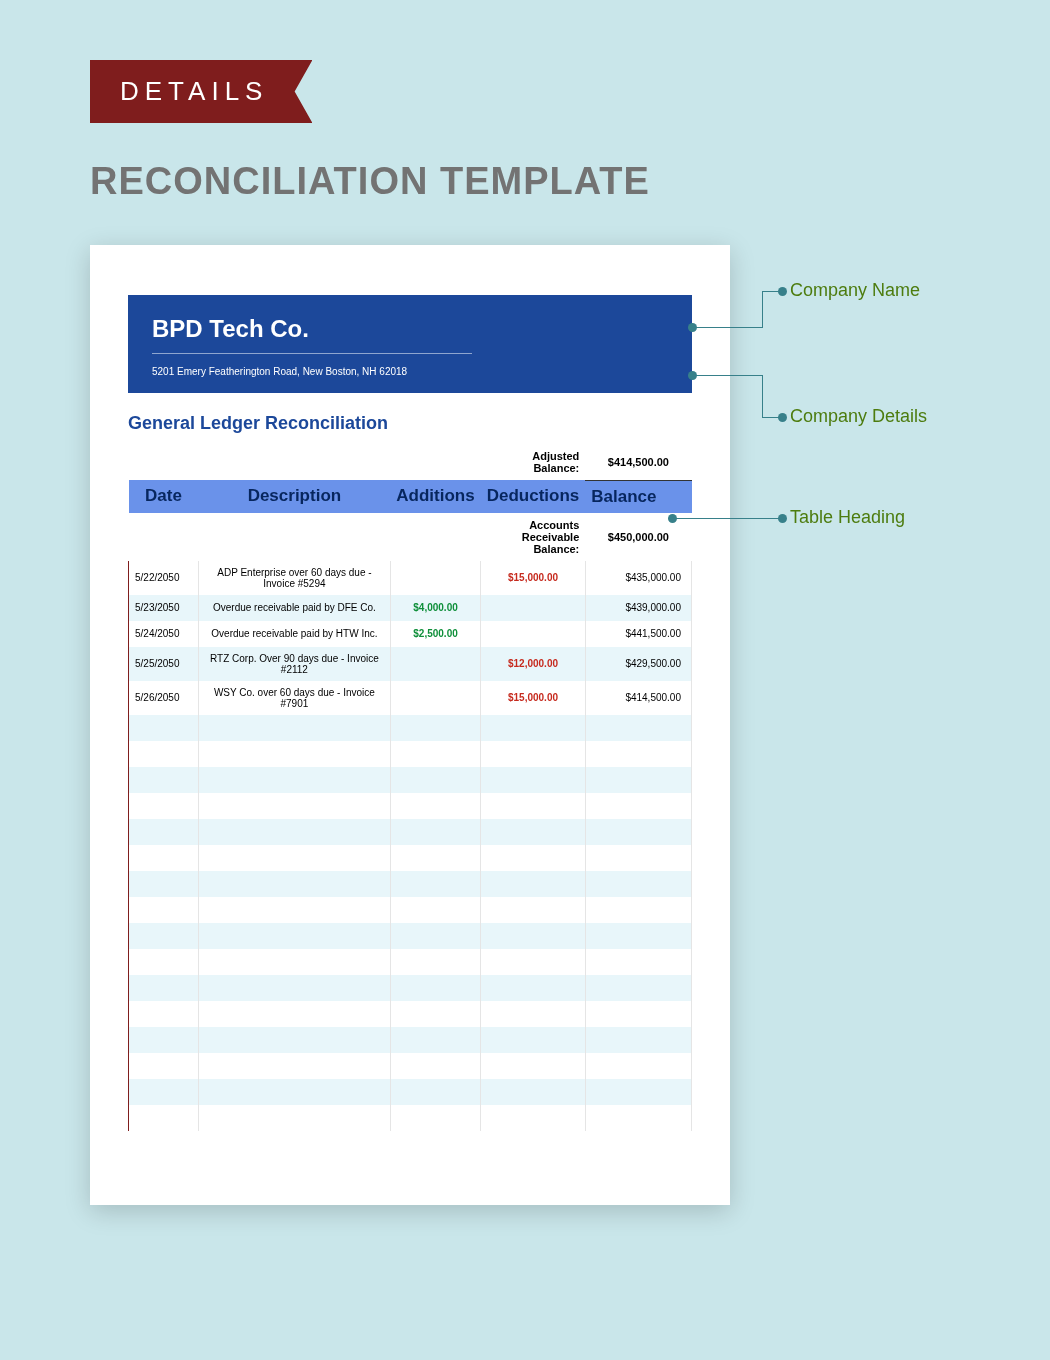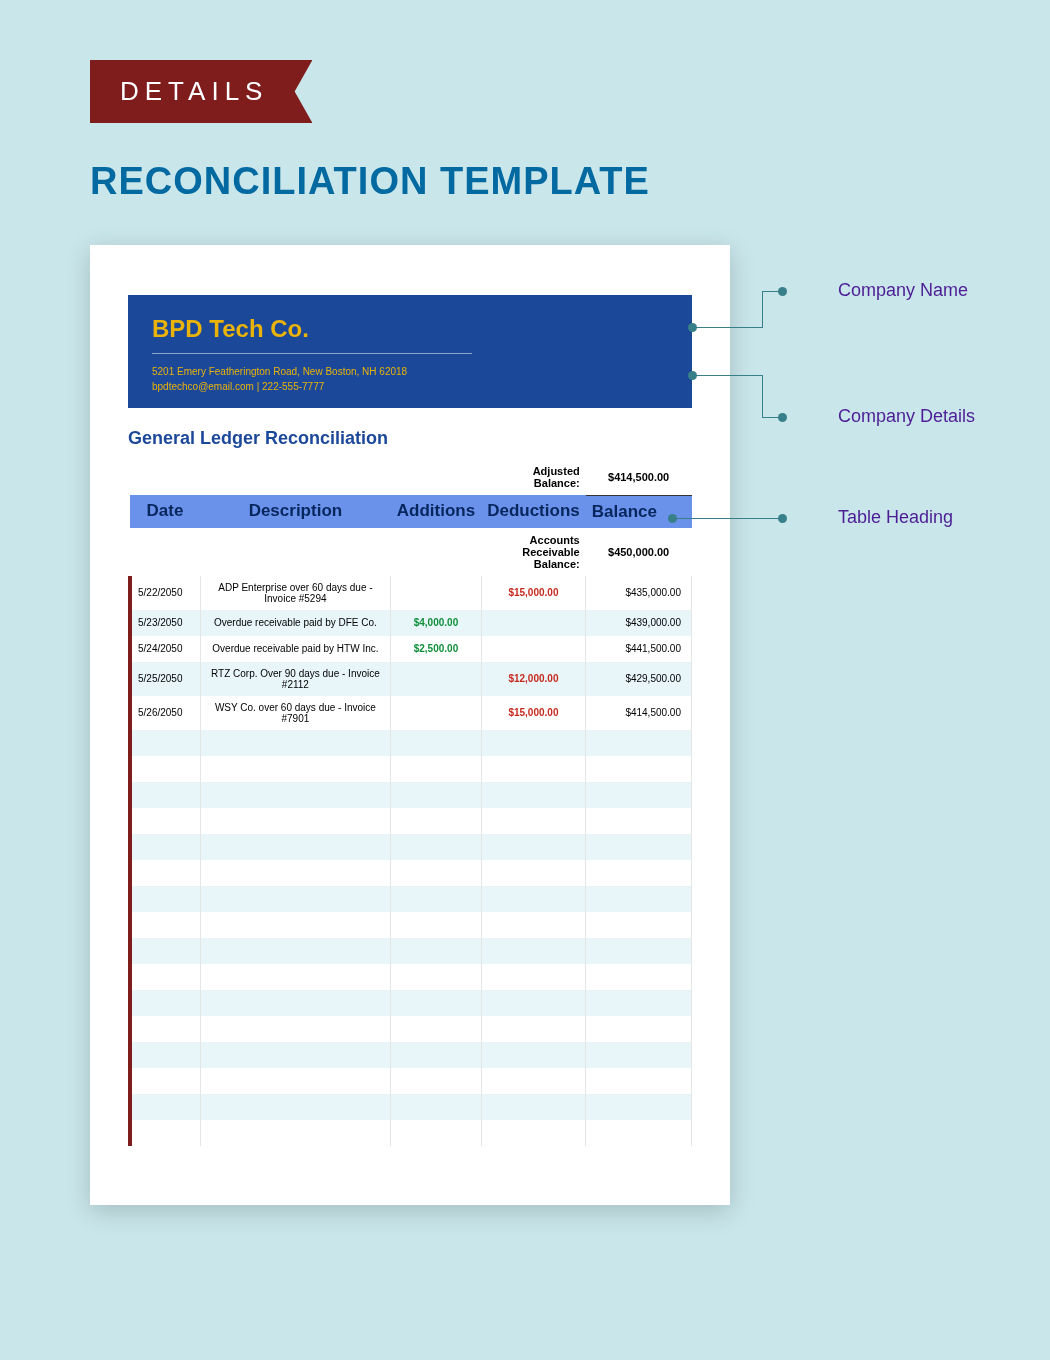--- a/index.html
+++ b/index.html
@@ -27,7 +27,7 @@
     position: absolute;
     top: 160px;
     left: 90px;
-    color: #0369a1;
+    color: #737373;
     font-size: 38px;
     font-weight: 600;
     letter-spacing: 1px;

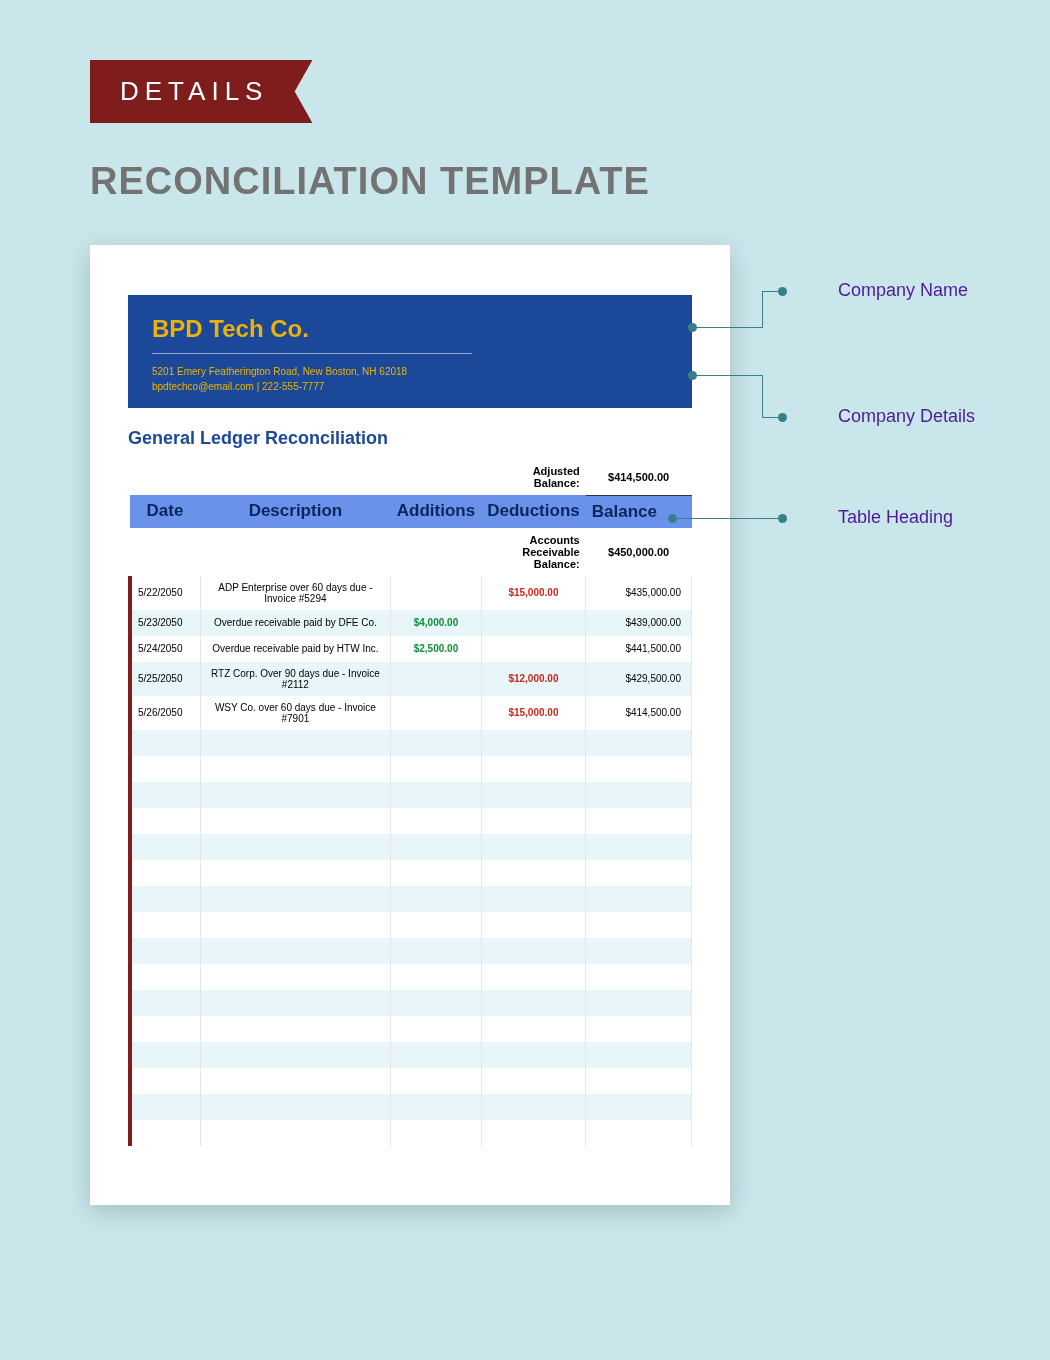--- a/index.html
+++ b/index.html
@@ -108,10 +108,9 @@
   
   .anno {
     position: absolute;
-    color: #4c1d95;
+    color: #4d7c0f;
     font-size: 18px;
     font-weight: 500;
-    margin-left: 48px;
   }
   .dot {
     position: absolute;

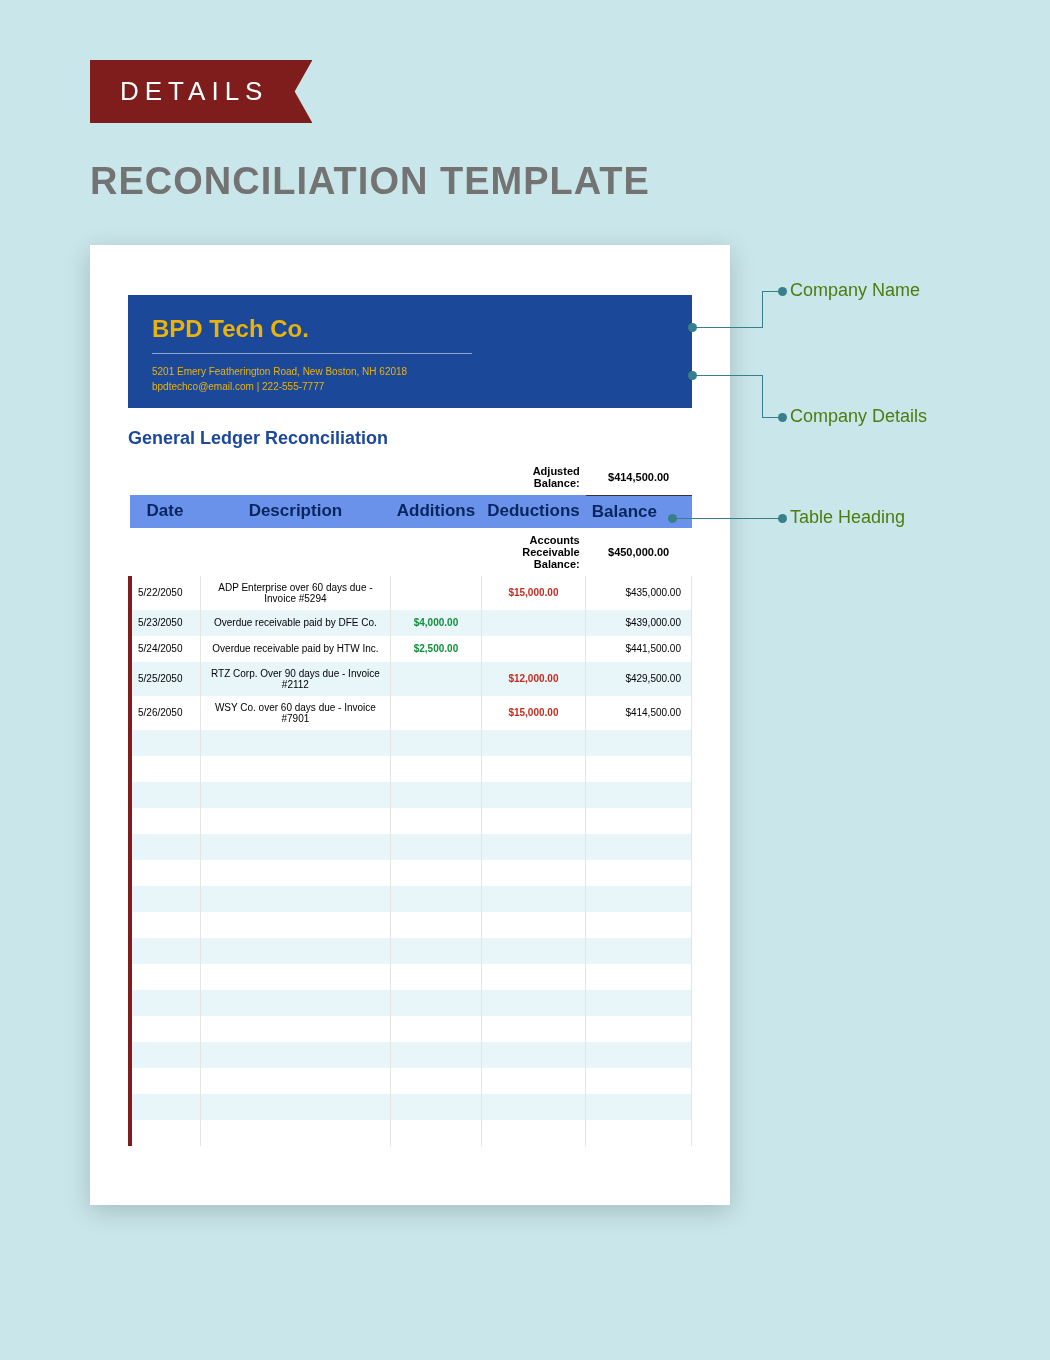--- a/index.html
+++ b/index.html
@@ -44,7 +44,7 @@
   }
   .header-block {
     background: #1c489a;
-    color: #eab308;
+    color: #ffffff;
     padding: 20px 24px 14px 24px;
     margin-bottom: 20px;
   }

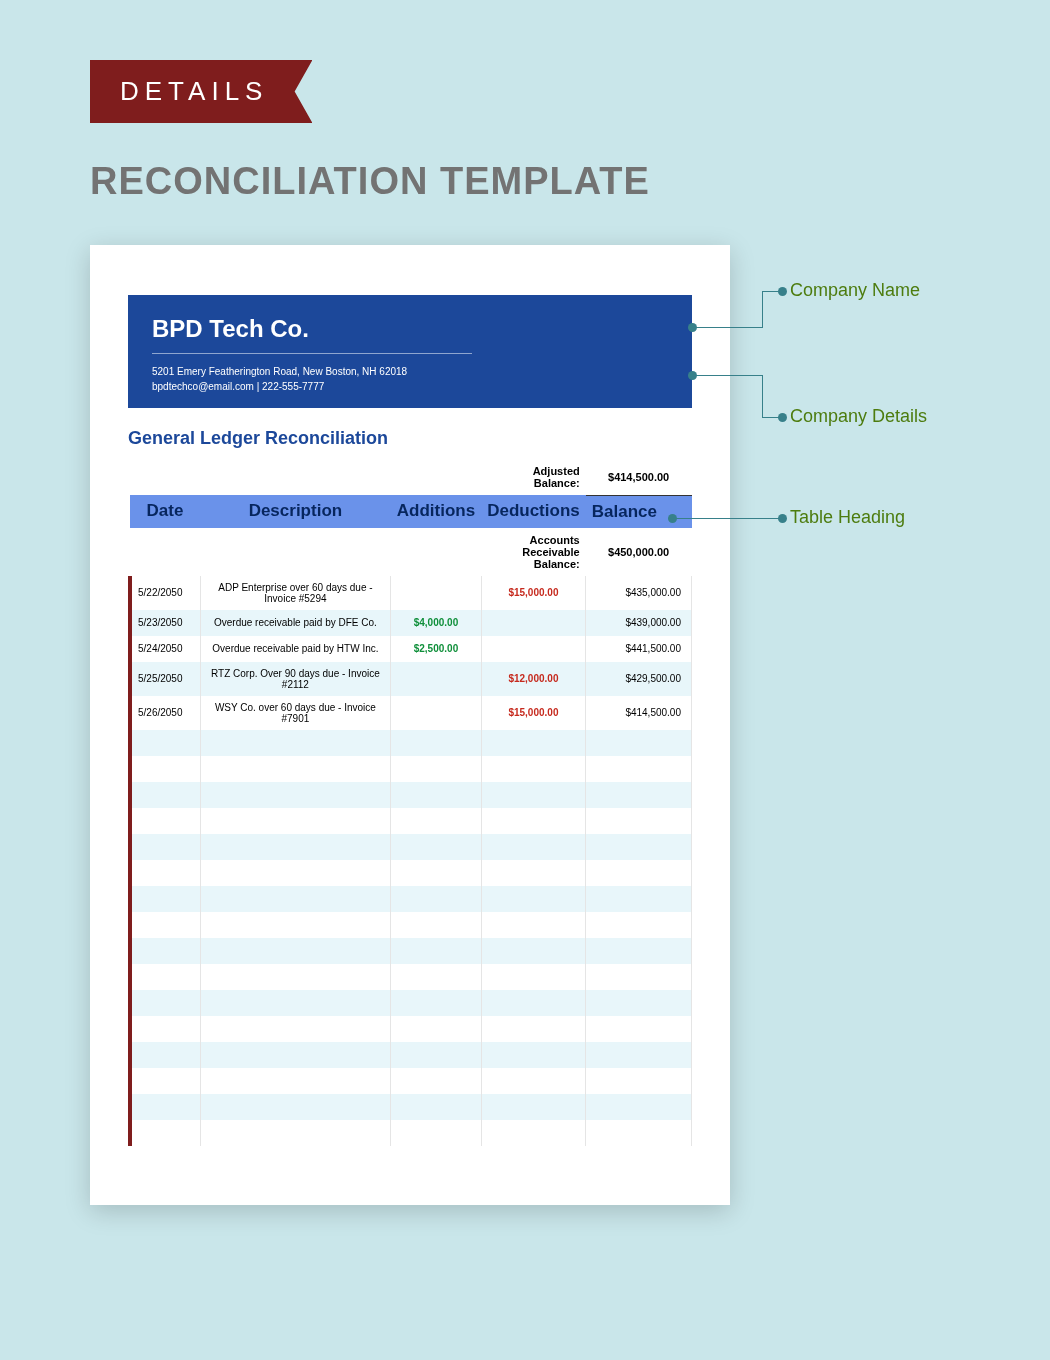--- a/index.html
+++ b/index.html
@@ -136,7 +136,6 @@
     <div class="co-name">BPD Tech Co.</div>
     <div class="rule"></div>
     <div class="addr">5201 Emery Featherington Road, New Boston, NH 62018</div>
-    <div class="addr">bpdtechco@email.com | 222-555-7777</div>
   </div>
   <div class="section-title">General Ledger Reconciliation</div>
 

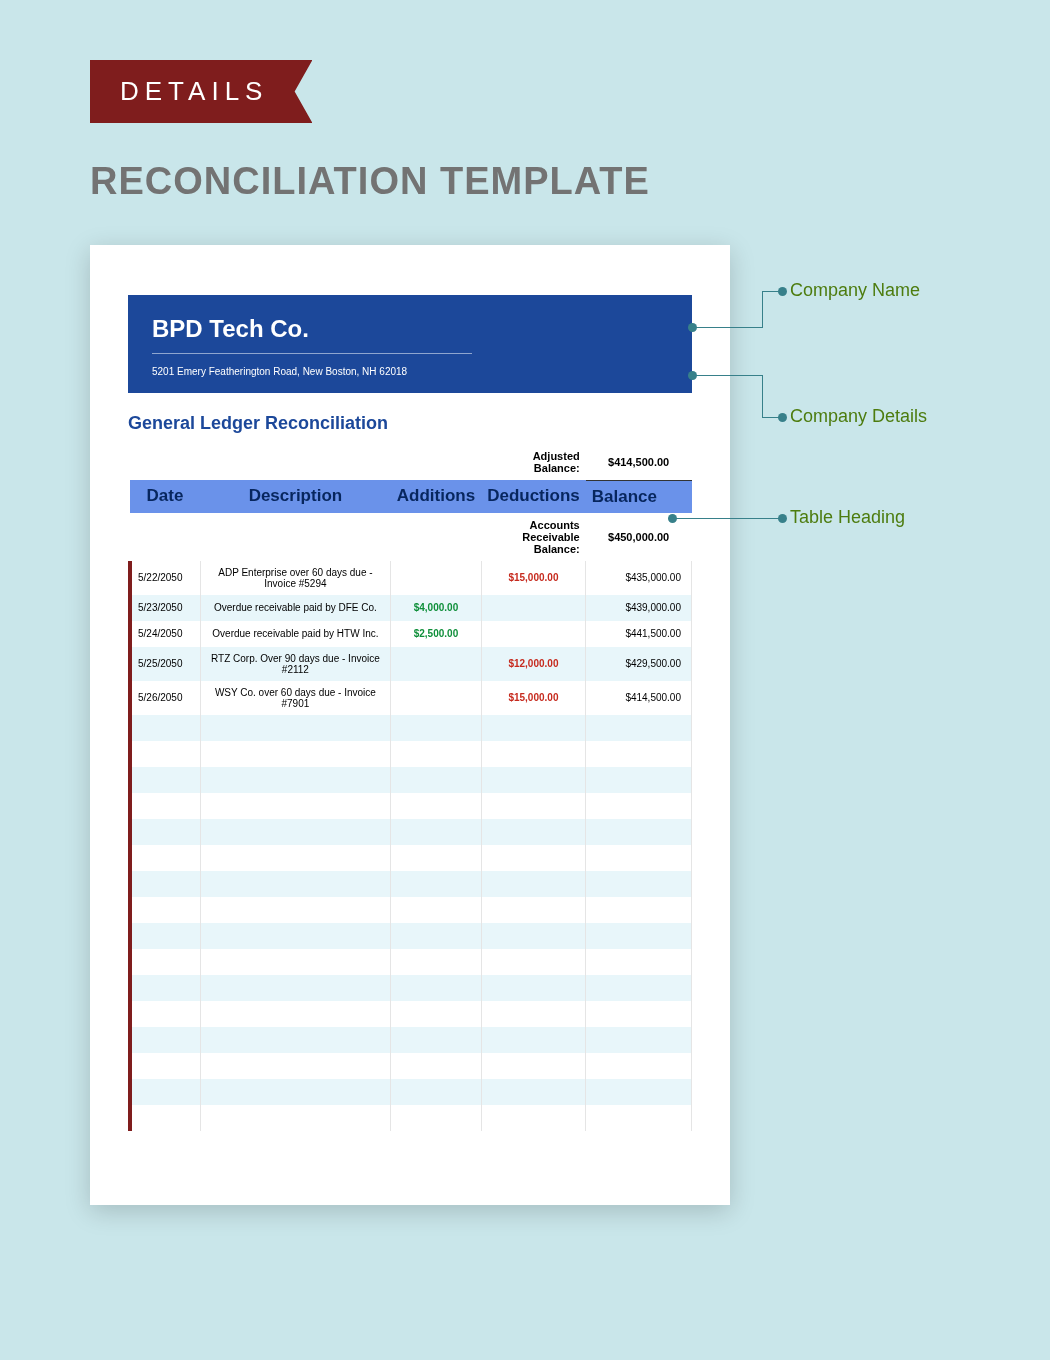--- a/index.html
+++ b/index.html
@@ -95,7 +95,7 @@
   tr.data td {
     border-right: 1px solid #e5e5e5;
   }
-  tr.data td:first-child { border-left: 4px solid #7f1d1d; }
+  tr.data td:first-child { border-left: 1px solid #7f1d1d; }
   tr.data:nth-child(even) td { background: #e8f6fa; }
   tr.data:nth-child(odd) td { background: #fff; }
   .col-date { width: 13%; text-align: left; }

